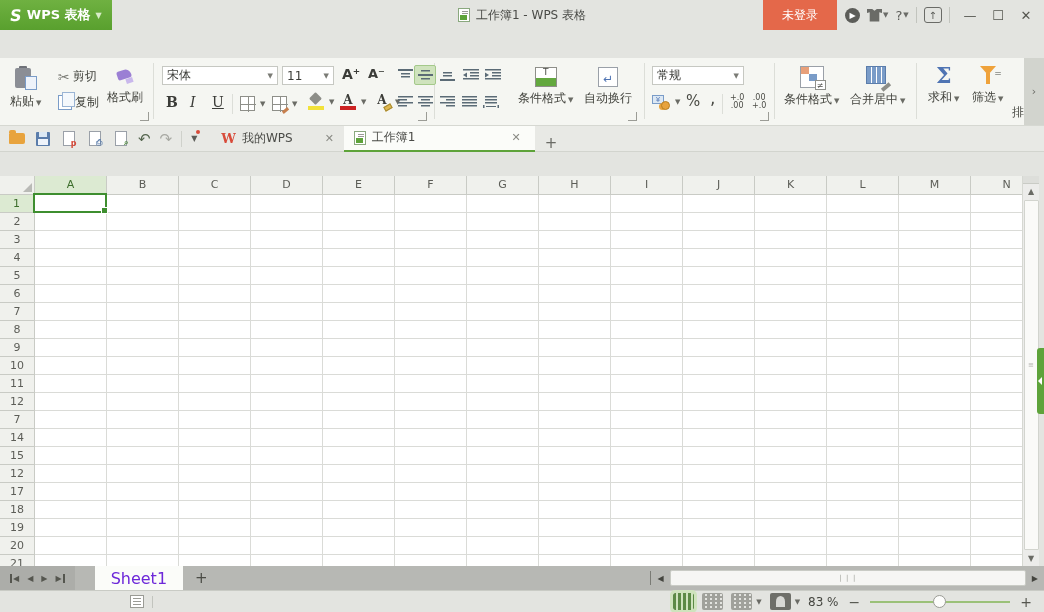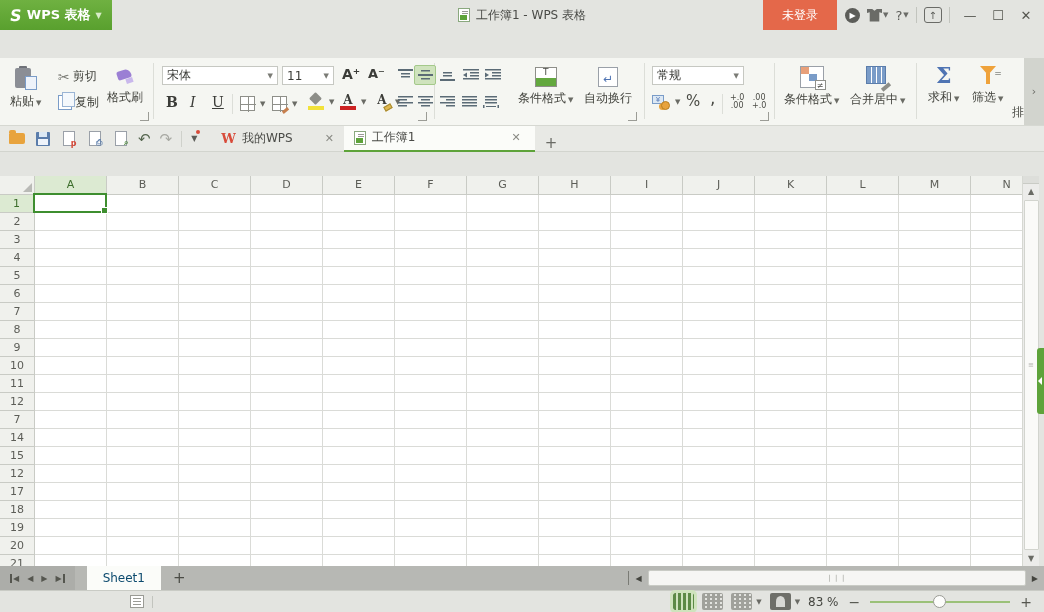--- a/index.html
+++ b/index.html
@@ -170,7 +170,7 @@
   .navb{font-size:8px;color:#55564f;cursor:pointer;}
   .navb.first{border-left:2px solid #55564f;padding-left:1px;}
   .navb.last{border-right:2px solid #55564f;padding-right:1px;}
-  .stab{height:24px;background:#fbfcf9;color:#0c4a6e;font-size:12px;display:flex;align-items:center;padding:0 16px;margin-left:12px;cursor:pointer;}
+  .stab{height:24px;background:#fbfcf9;color:#6d28d9;font-size:16px;display:flex;align-items:center;padding:0 16px;margin-left:20px;cursor:pointer;}
   .newsheet{font-size:15px;color:#4b4c46;padding:0 12px;cursor:pointer;}
   .hsplit{width:2px;height:14px;background:#7a7b75;margin-left:430px;cursor:col-resize;}
   .harrow{font-size:8px;color:#44453f;padding:0 6px;cursor:pointer;}

